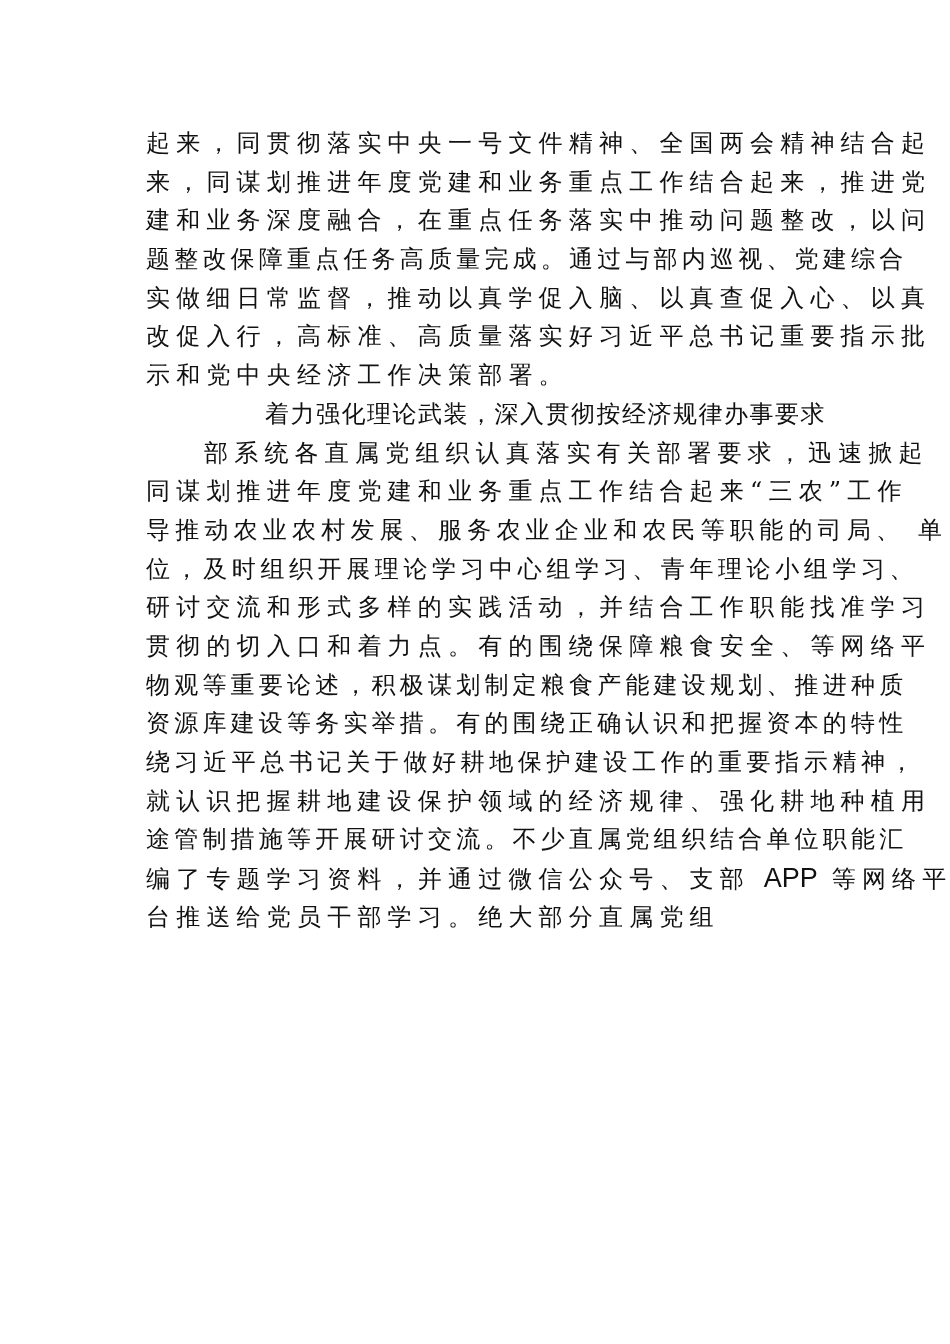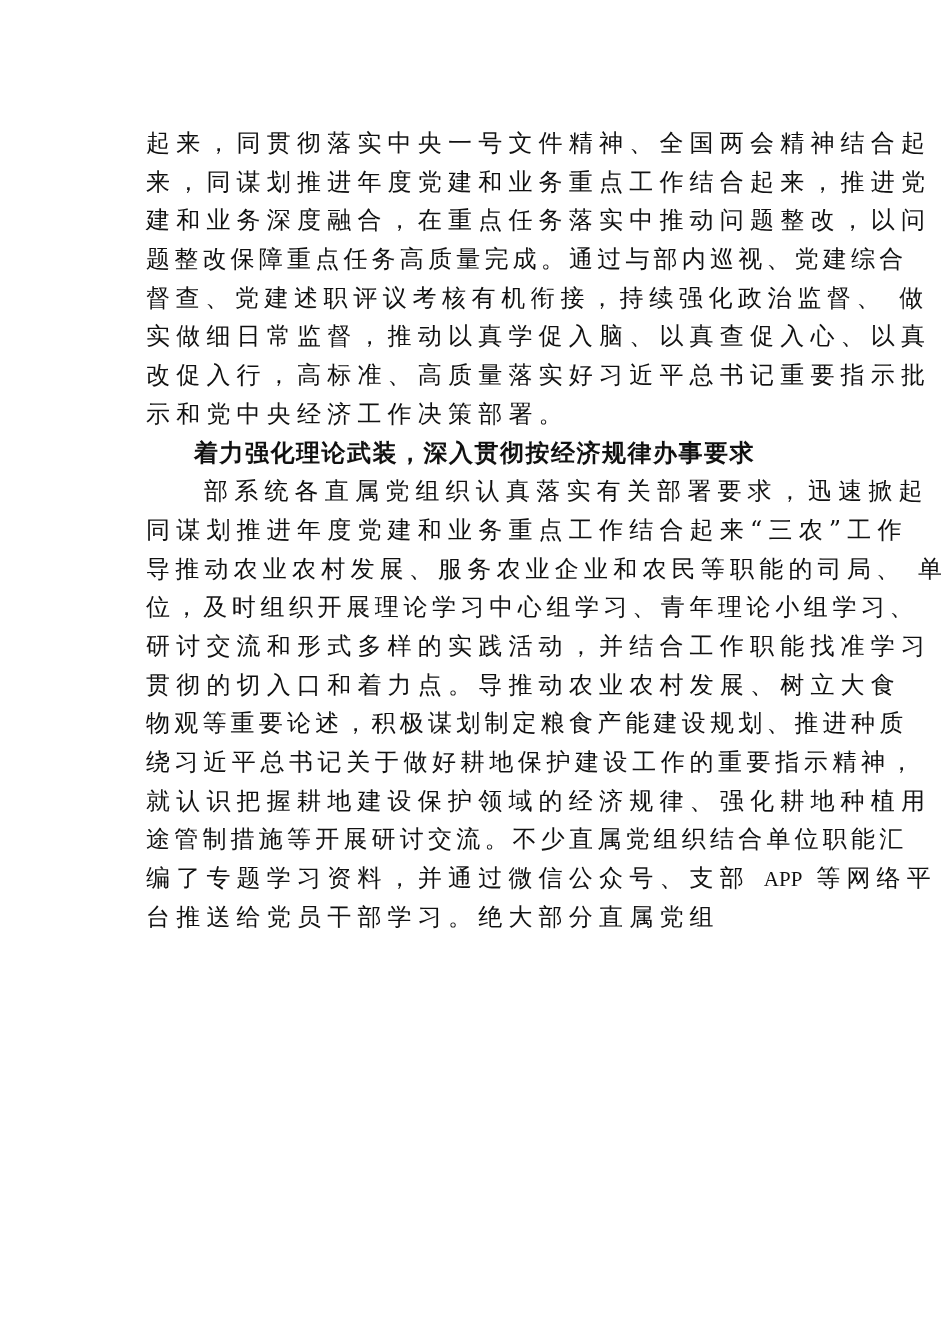--- a/index.html
+++ b/index.html
@@ -40,7 +40,6 @@
     <span class="line">来，同谋划推进年度党建和业务重点工作结合起来，推进党</span>
     <span class="line">建和业务深度融合，在重点任务落实中推动问题整改，以问</span>
     <span class="line" style="letter-spacing:4.2px">题整改保障重点任务高质量完成。通过与部内巡视、党建综合</span>
-    <span class="line" style="letter-spacing:5.6px">督查、党建述职评议考核有机衔接，持续强化政治监督、 做</span>
     <span class="line">实做细日常监督，推动以真学促入脑、以真查促入心、以真</span>
     <span class="line">改促入行，高标准、高质量落实好习近平总书记重要指示批</span>
     <span class="line">示和党中央经济工作决策部署。</span>

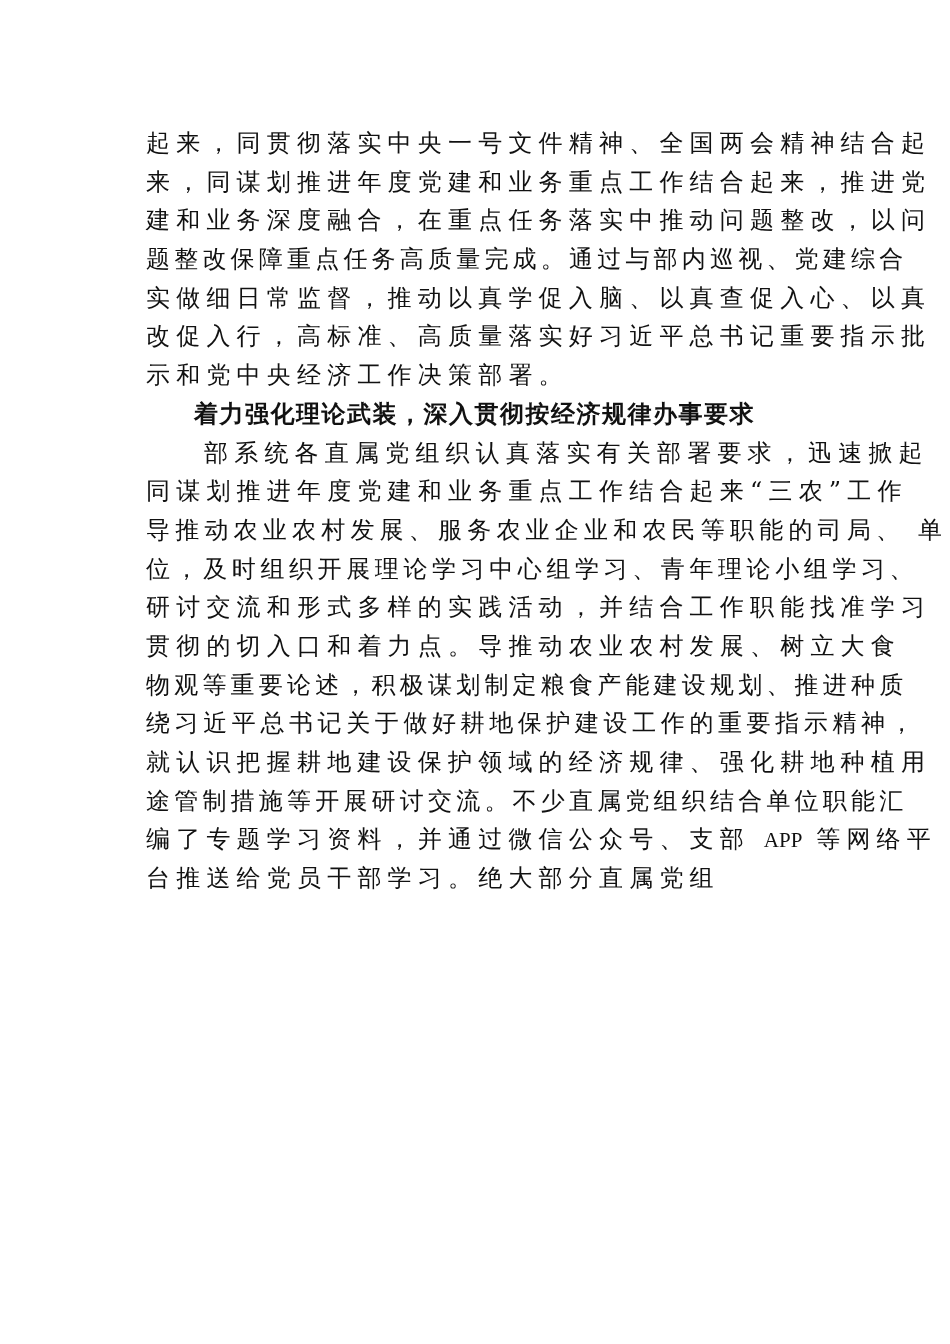--- a/index.html
+++ b/index.html
@@ -23,10 +23,11 @@
   .heading {
     display: block;
     white-space: nowrap;
-    font-weight: bold;
+    font-weight: normal;
     letter-spacing: 1.5px;
     padding-left: 48px;
     height: 38.7px;
+    text-align: right;
   }
   .indent { padding-left: 58px; }
   .latin { font-family: Liberation Serif, serif; letter-spacing: 0; font-size: 21px; }

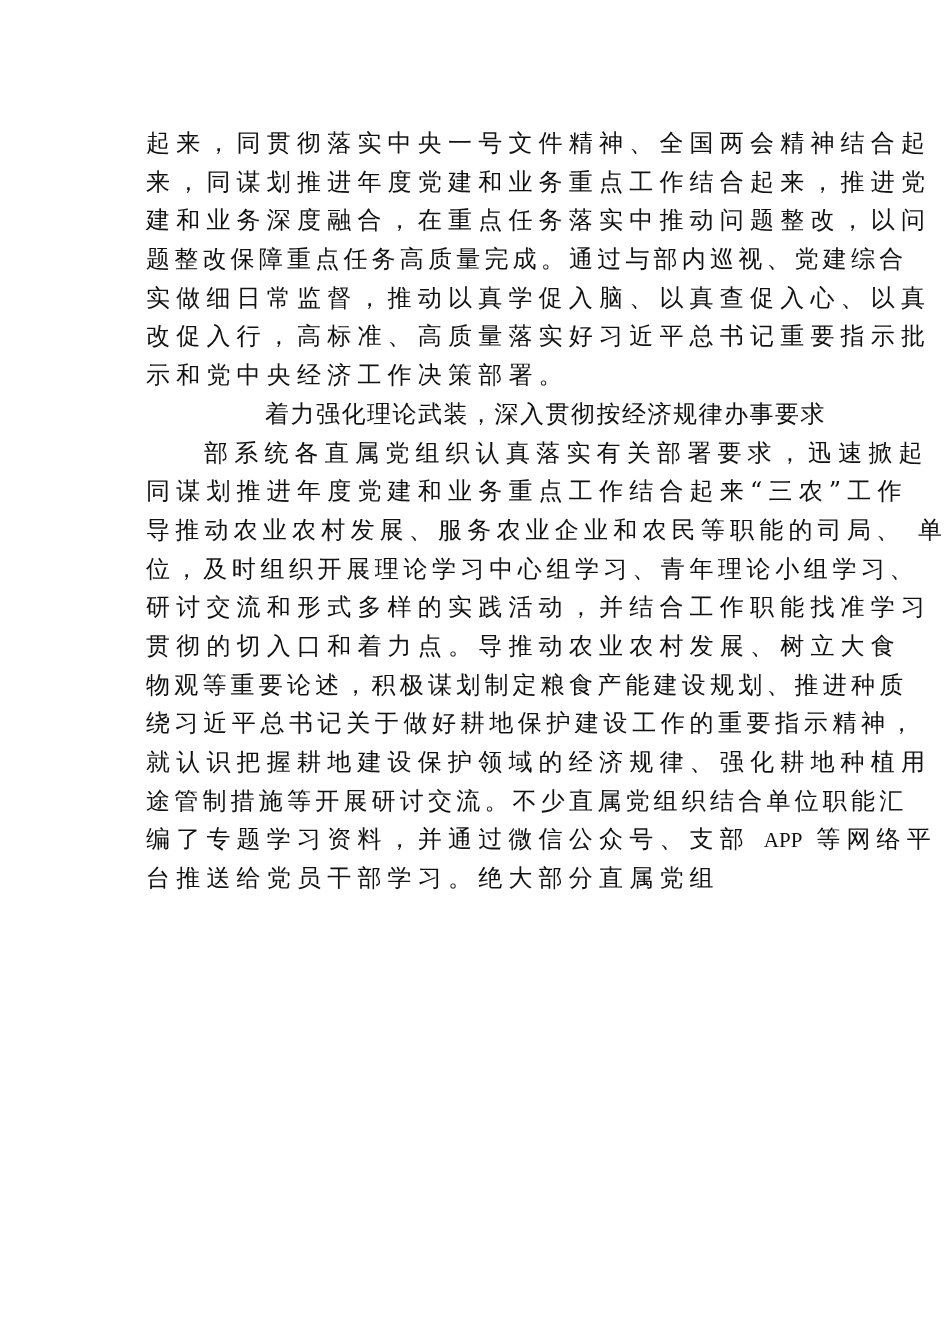--- a/index.html
+++ b/index.html
@@ -54,7 +54,7 @@
     <span class="line" style="letter-spacing:5.2px">导推动农业农村发展、服务农业企业和农民等职能的司局、 单</span>
     <span class="line" style="letter-spacing:4.6px">位，及时组织开展理论学习中心组学习、青年理论小组学习、</span>
     <span class="line">研讨交流和形式多样的实践活动，并结合工作职能找准学习</span>
-    <span class="line">贯彻的切入口和着力点。导推动农业农村发展、树立大食</span>
+    <span class="line">贯彻的切入口和着力点。有的围绕保障粮食安全、等网络平</span>
     <span class="line" style="letter-spacing:4.2px">物观等重要论述，积极谋划制定粮食产能建设规划、推进种质</span>
     <span class="line" style="letter-spacing:4.6px">绕习近平总书记关于做好耕地保护建设工作的重要指示精神，</span>
     <span class="line">就认识把握耕地建设保护领域的经济规律、强化耕地种植用</span>

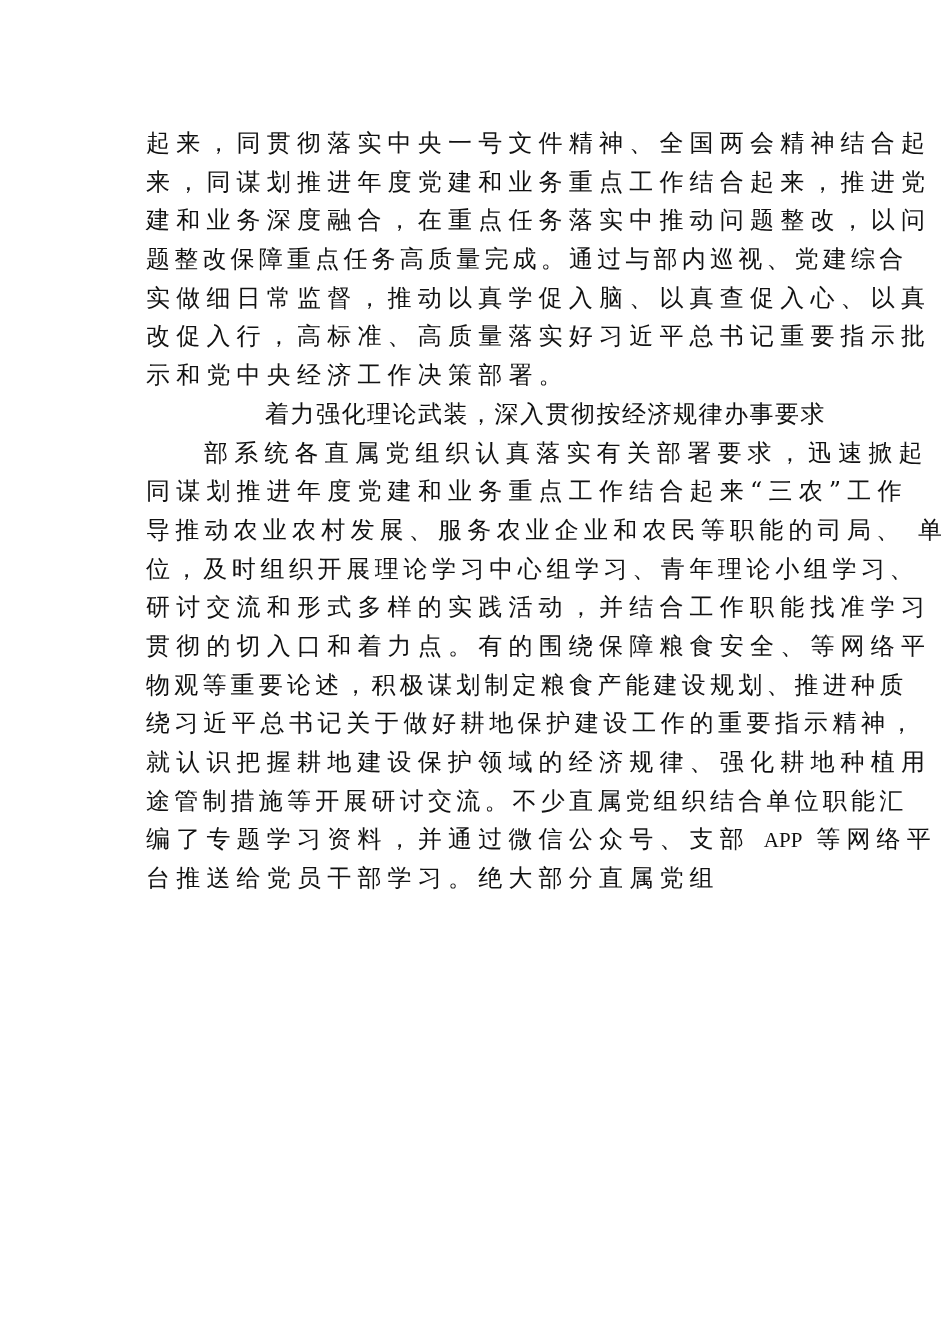--- a/index.html
+++ b/index.html
@@ -56,6 +56,7 @@
     <span class="line">研讨交流和形式多样的实践活动，并结合工作职能找准学习</span>
     <span class="line">贯彻的切入口和着力点。有的围绕保障粮食安全、等网络平</span>
     <span class="line" style="letter-spacing:4.2px">物观等重要论述，积极谋划制定粮食产能建设规划、推进种质</span>
+    <span class="line" style="letter-spacing:4.2px">资源库建设等务实举措。有的围绕正确认识和把握资本的特性</span>
     <span class="line" style="letter-spacing:4.6px">绕习近平总书记关于做好耕地保护建设工作的重要指示精神，</span>
     <span class="line">就认识把握耕地建设保护领域的经济规律、强化耕地种植用</span>
     <span class="line" style="letter-spacing:4.2px">途管制措施等开展研讨交流。不少直属党组织结合单位职能汇</span>

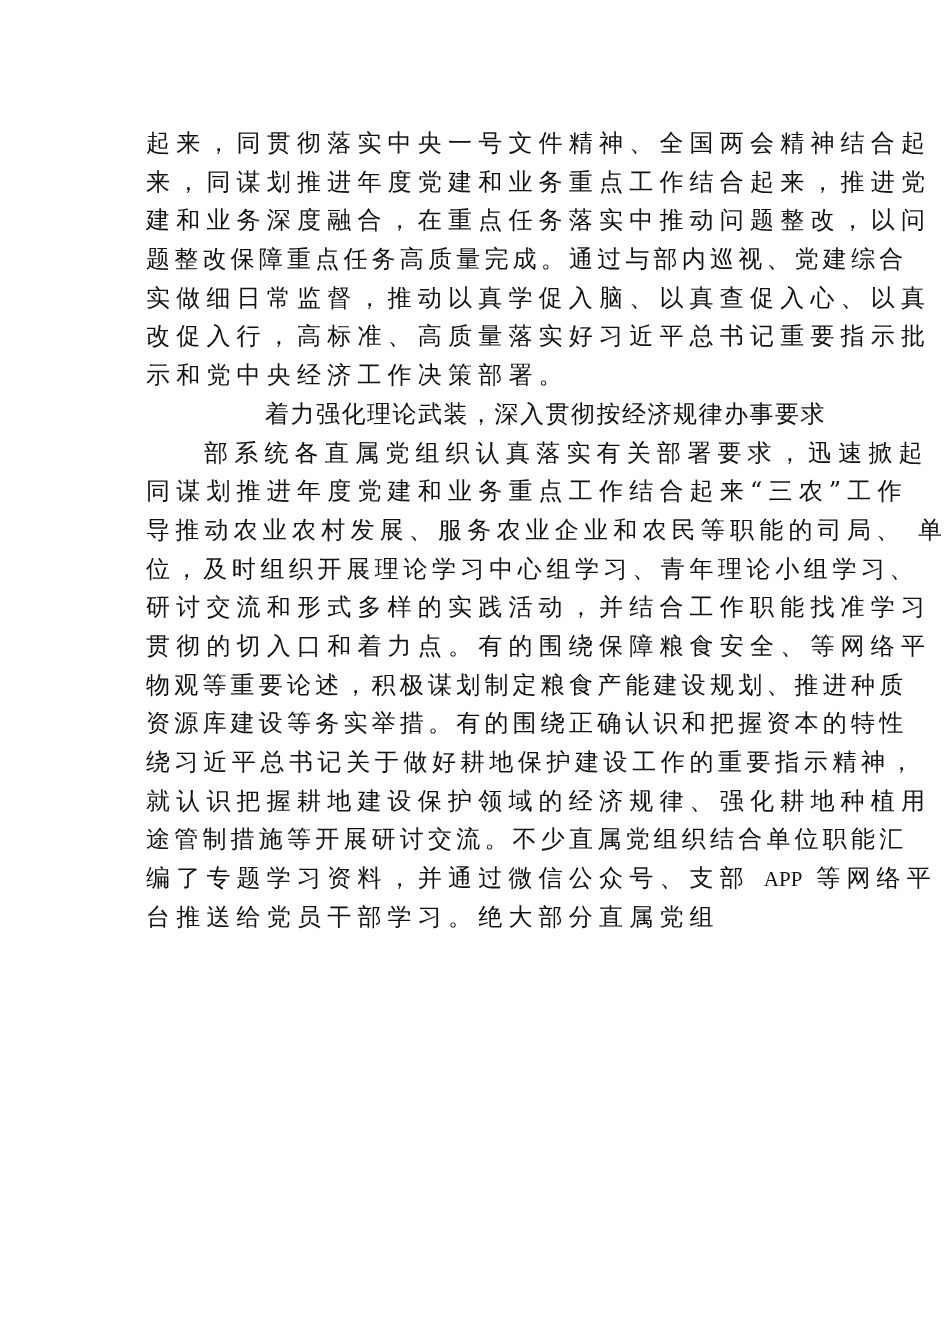--- a/index.html
+++ b/index.html
@@ -30,7 +30,7 @@
     text-align: right;
   }
   .indent { padding-left: 58px; }
-  .latin { font-family: Liberation Serif, serif; letter-spacing: 0; font-size: 21px; }
+  .latin { font-family: Liberation Sans, sans-serif; letter-spacing: 0; font-size: 27px; }
 </style>
 </head>
 <body>

